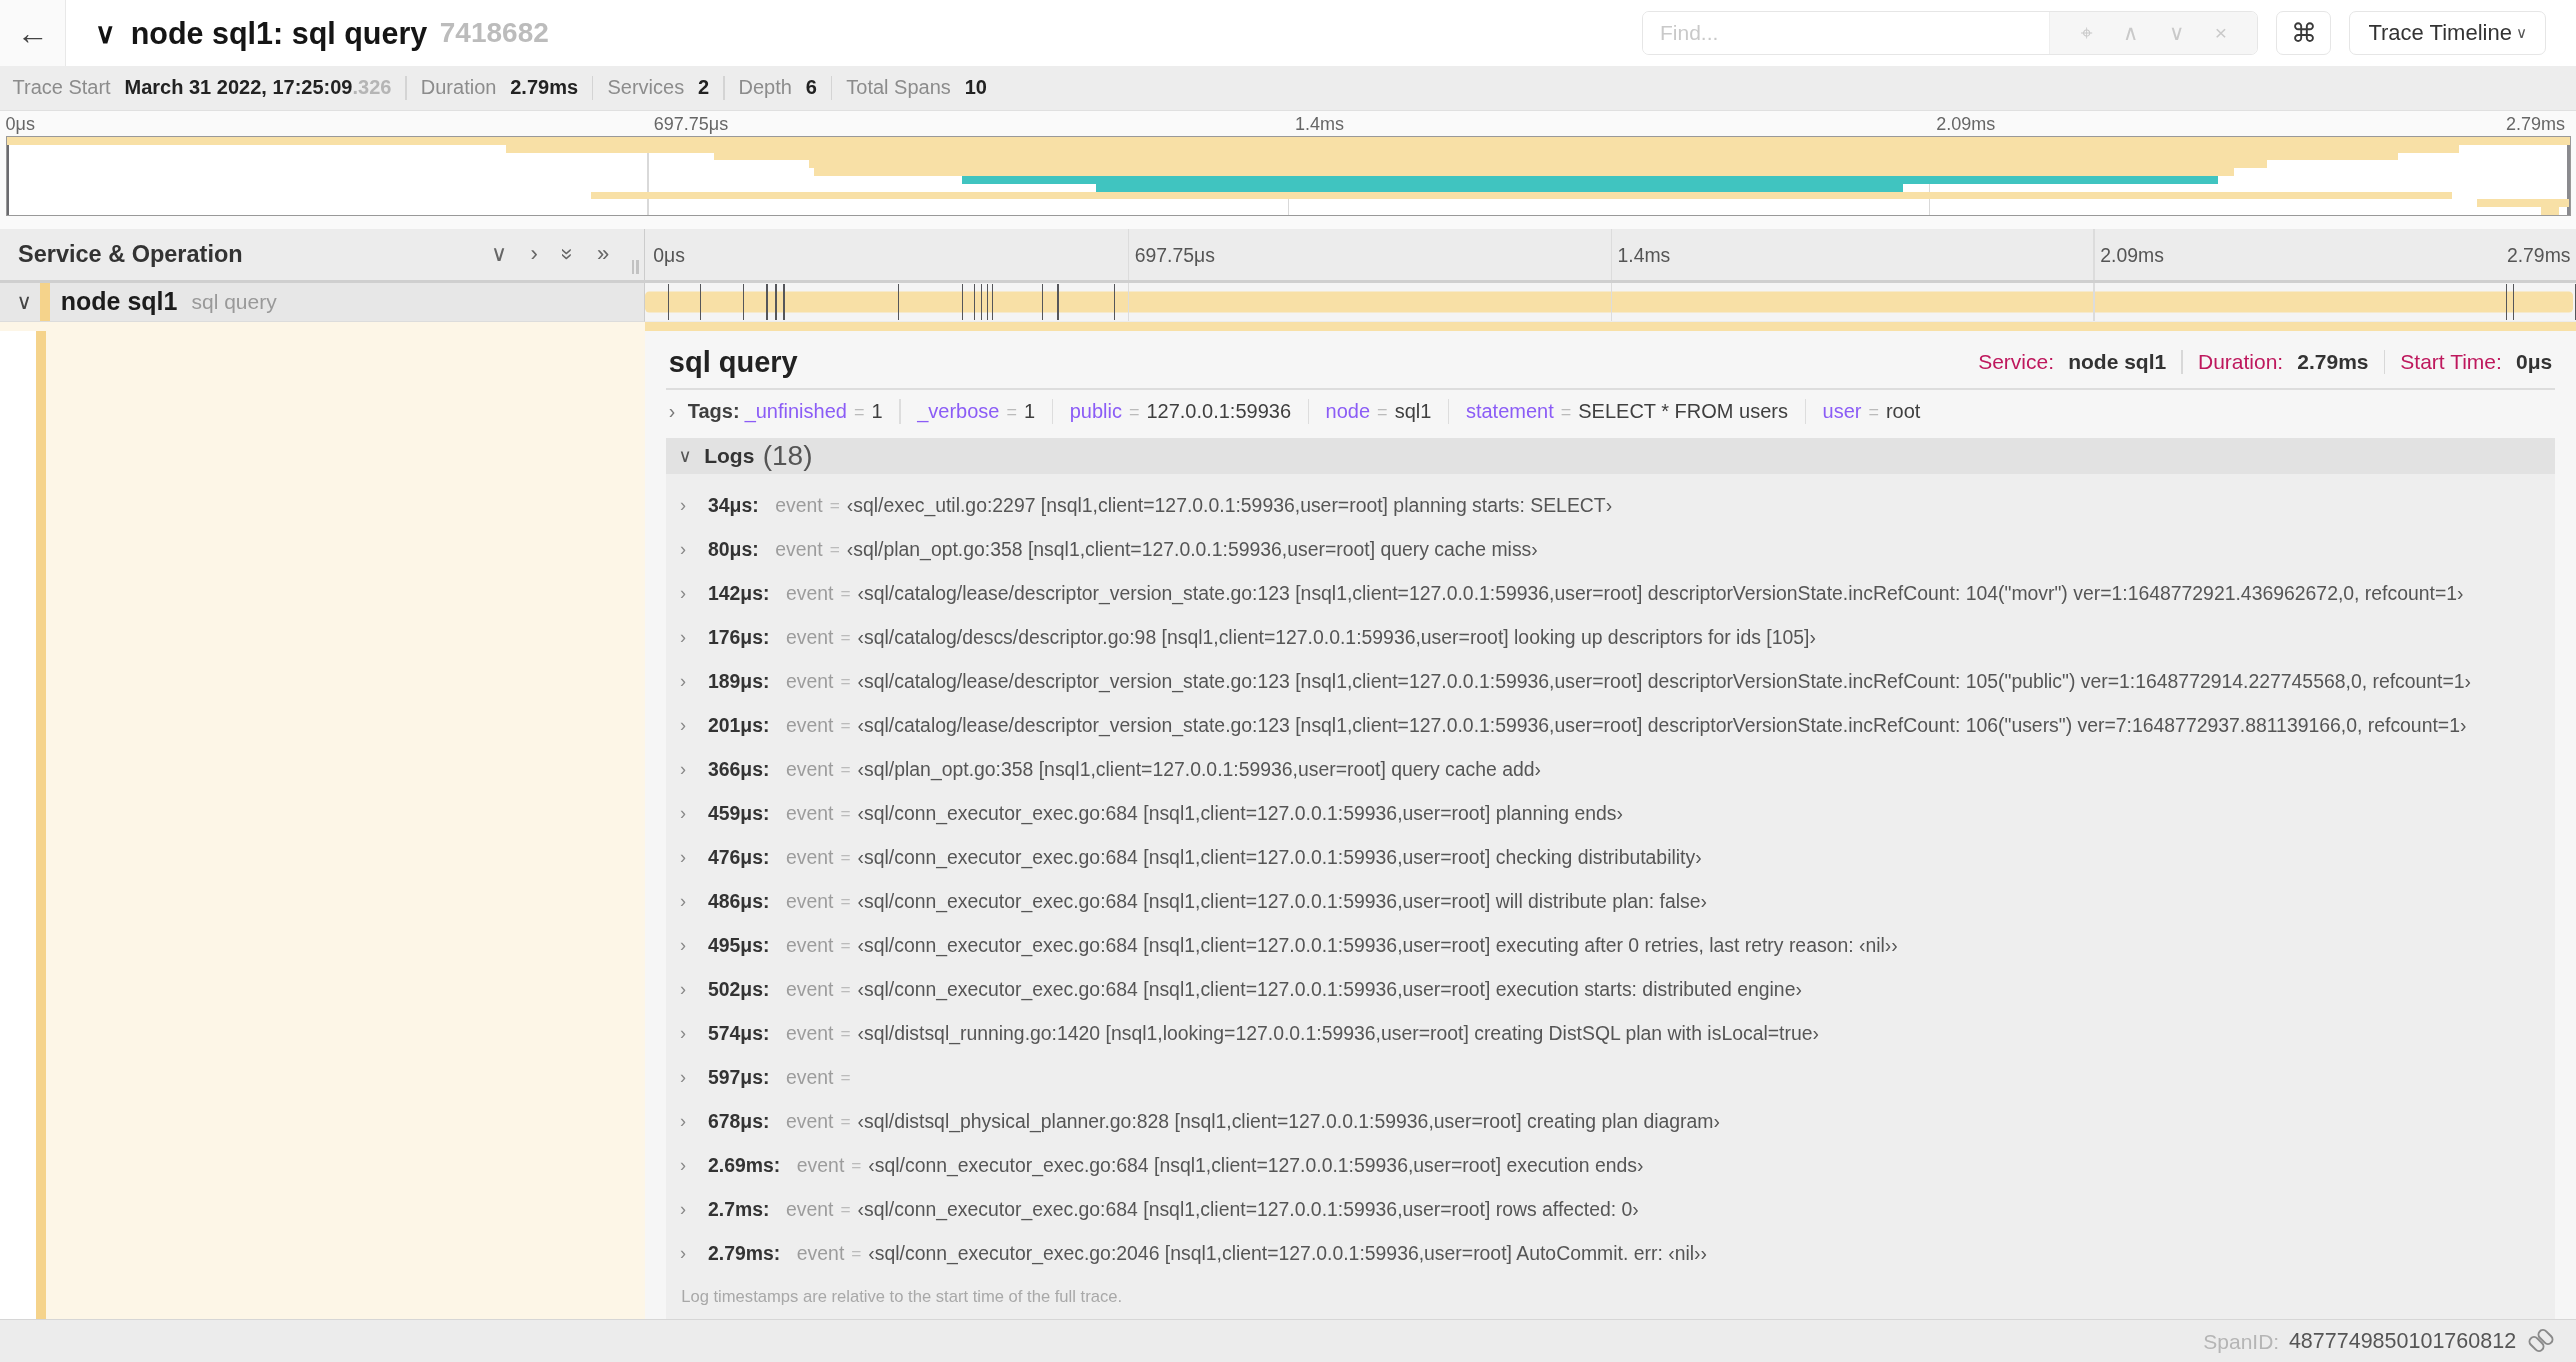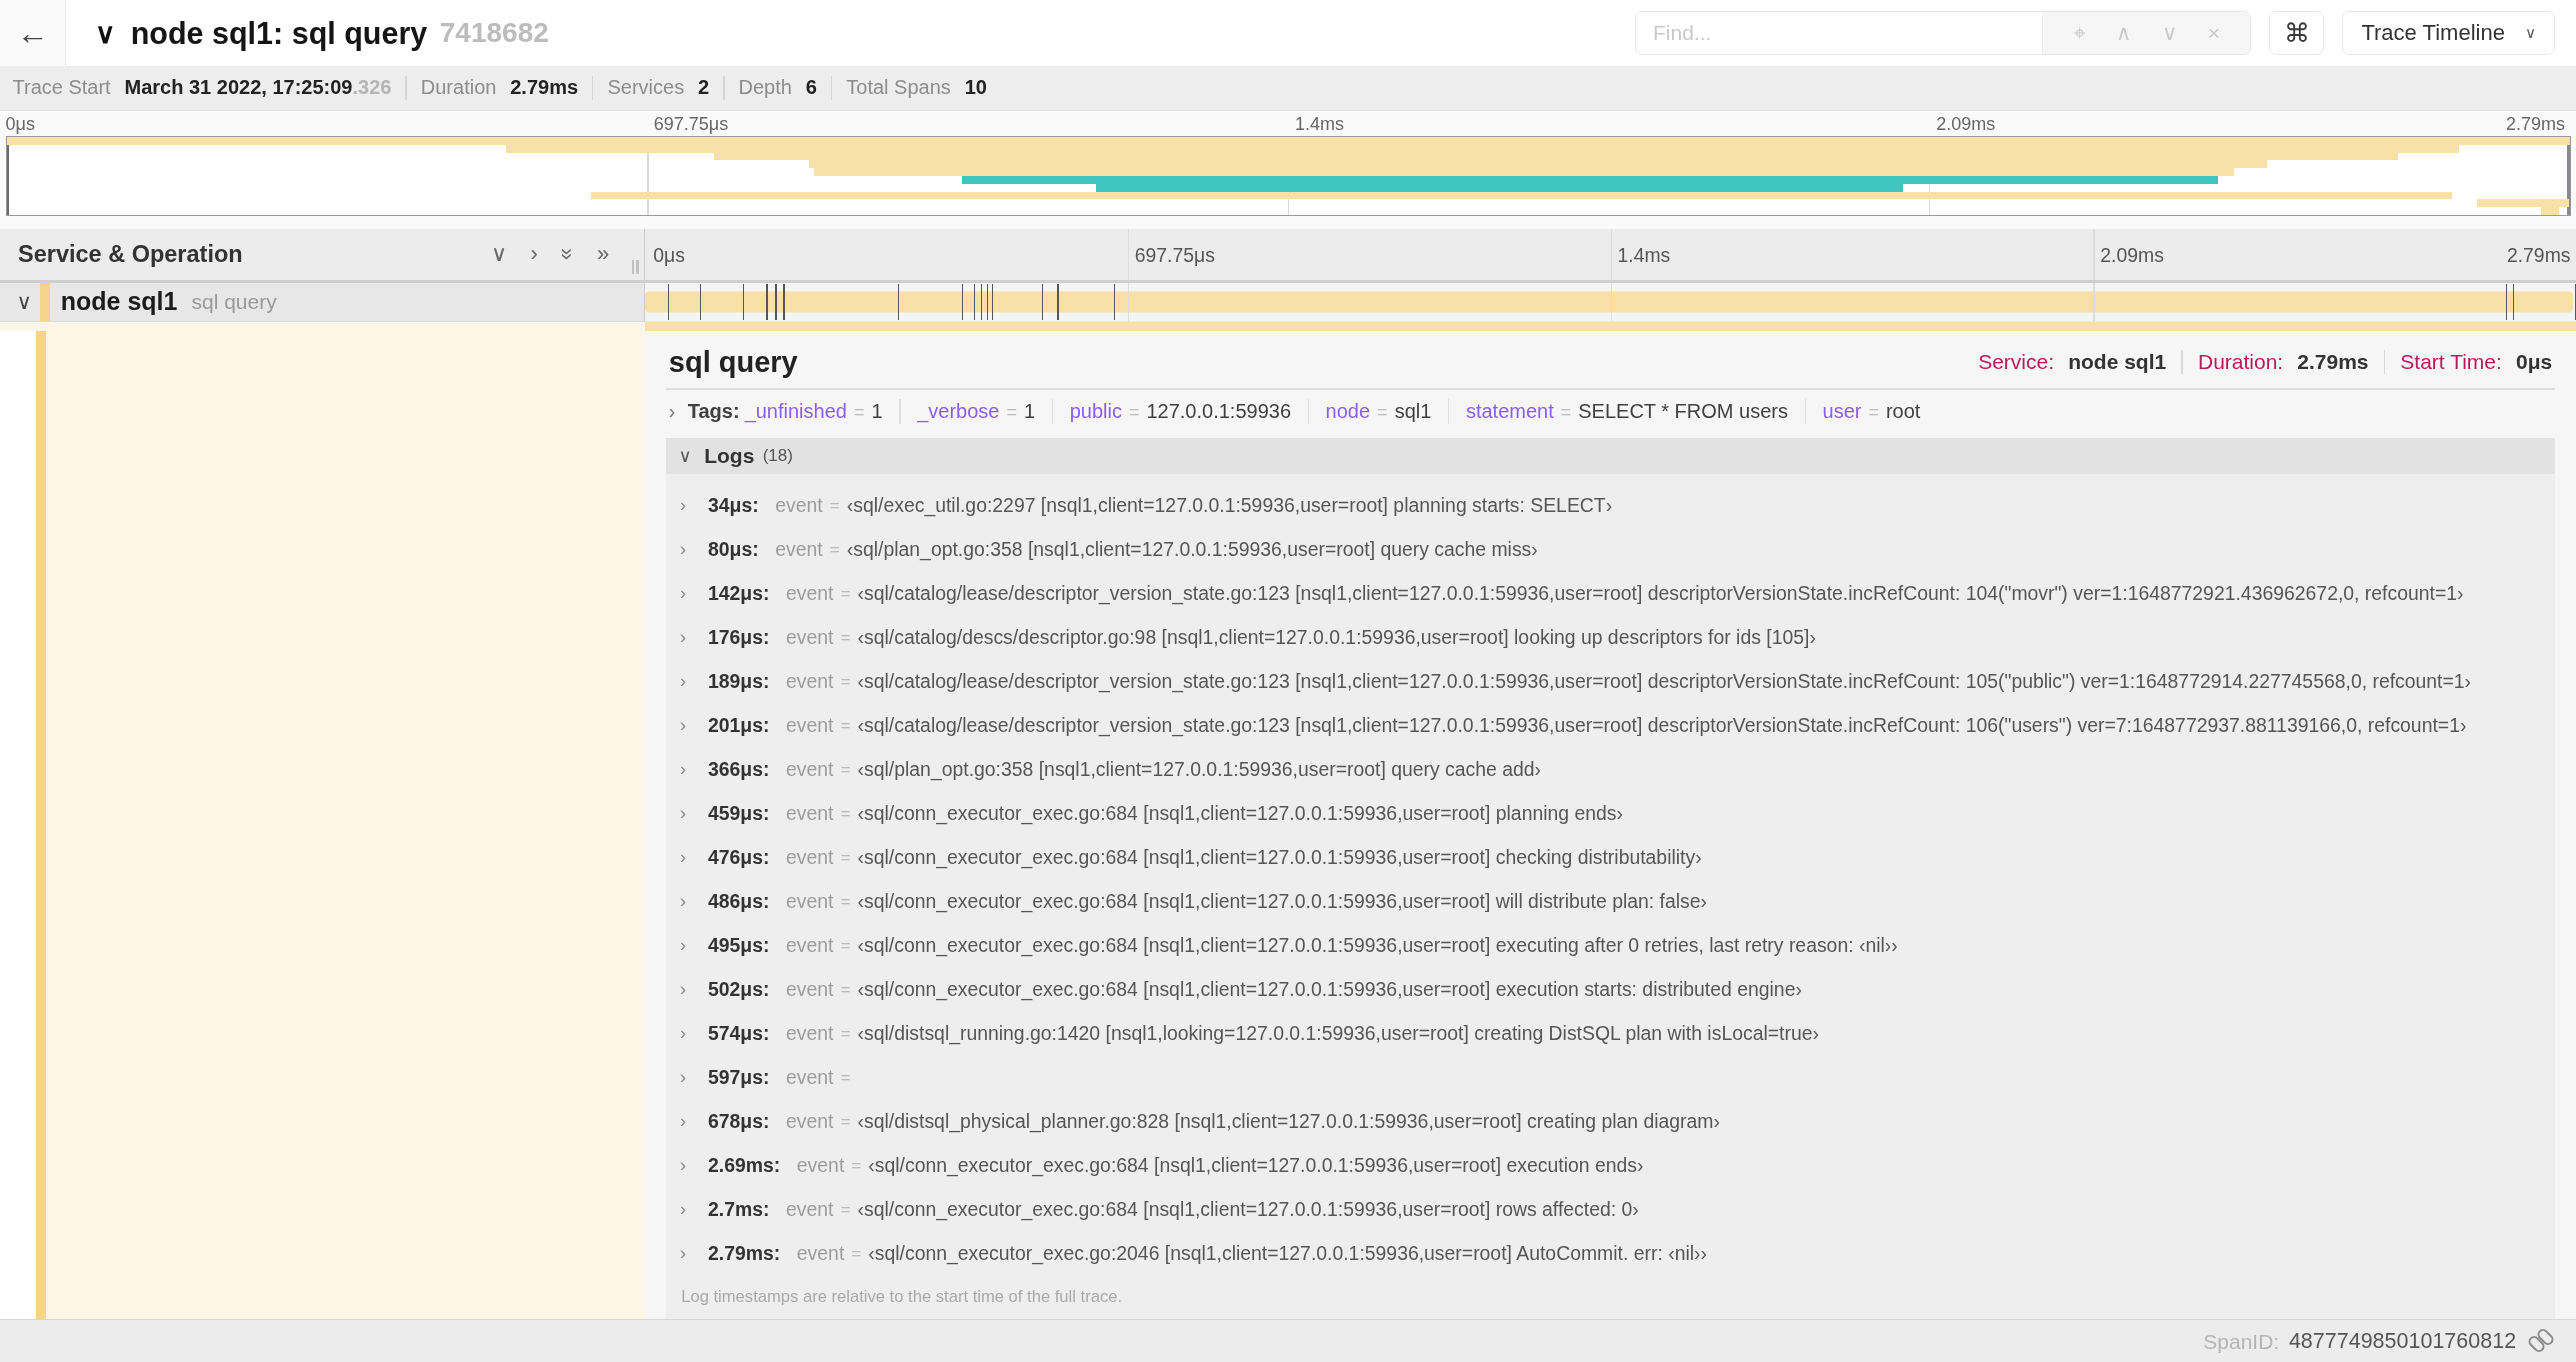--- a/index.html
+++ b/index.html
@@ -19,7 +19,7 @@
   .find-icons { width:208px; background:#f6f6f6; display:flex; align-items:center; justify-content:space-evenly; border-left:1.4px solid #eee; }
   .find-icons span { font-size:21px; color:#c9c9c9; }
   .sq-btn { height:44px; min-width:55px; margin-left:18px; border:1.4px solid #e6e6e6; border-radius:7px; background:#fff; display:flex; align-items:center; justify-content:center; font-size:26px; color:#3a3a3a; cursor:pointer; }
-  .tt-btn { height:44px; margin:0 21px 0 18px; border:1.4px solid #e6e6e6; border-radius:7px; background:#fff; display:flex; align-items:center; gap:20px; padding:0 18px; font-size:22px; color:#333; cursor:pointer; white-space:nowrap; }
+  .tt-btn { height:44px; margin:0 30px 0 18px; border:1.4px solid #e6e6e6; border-radius:7px; background:#fff; display:flex; align-items:center; gap:4px; padding:0 18px; font-size:22px; color:#333; cursor:pointer; white-space:nowrap; }
   .tt-btn .chev { font-size:15.2px; color:#555; }
 
   

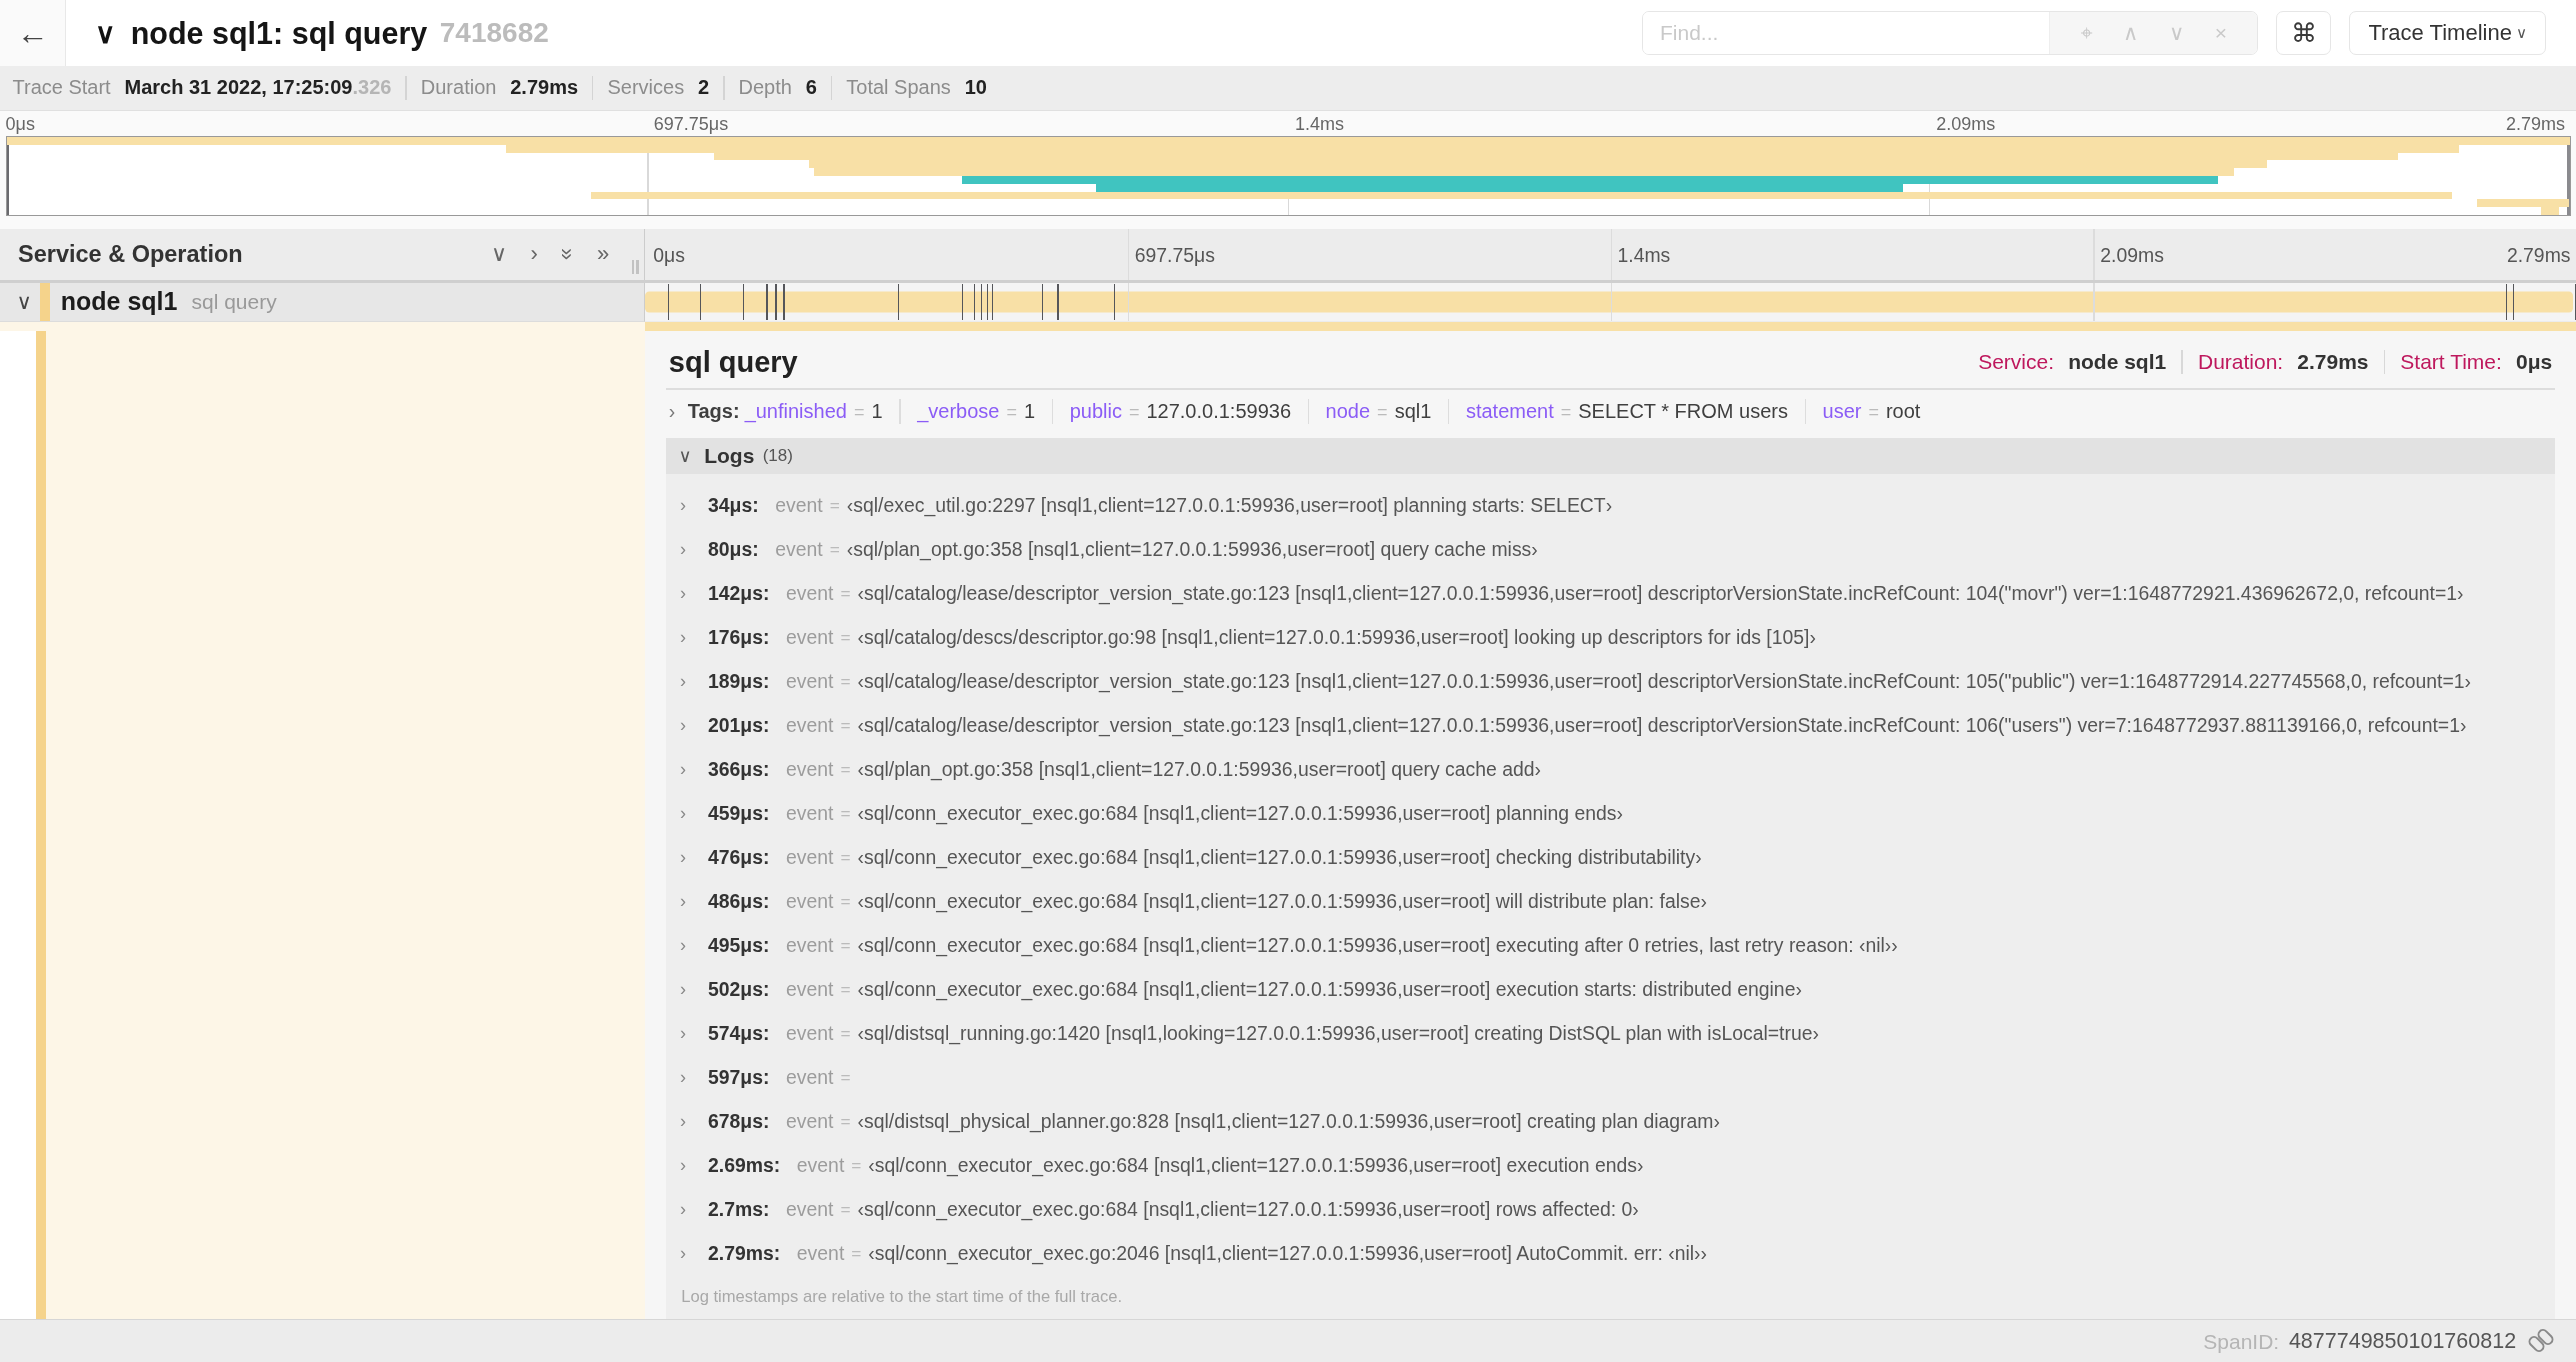--- a/index.html
+++ b/index.html
@@ -96,7 +96,7 @@
   .logs-header { height:36px; background:#e2e2e2; display:flex; align-items:center; padding:0 12.5px; cursor:pointer; }
   .logs-chevron { font-size:18px; color:#555; margin-right:12.5px; }
   .logs-title { font-size:21px; font-weight:bold; color:#333; margin-right:8.3px; }
-  .logs-count { font-size:17px; color:#555; }
+  .logs-count { font-size:28px; color:#555; }
   .logs-body { background:#eee; padding:9.7px 0 5.5px 0; }
   .log-row { height:44px; display:flex; align-items:center; padding:0 14px; font-size:19.4px; white-space:nowrap; overflow:hidden; cursor:pointer; }
   .log-chevron { color:#888; font-size:18px; width:28px; }

